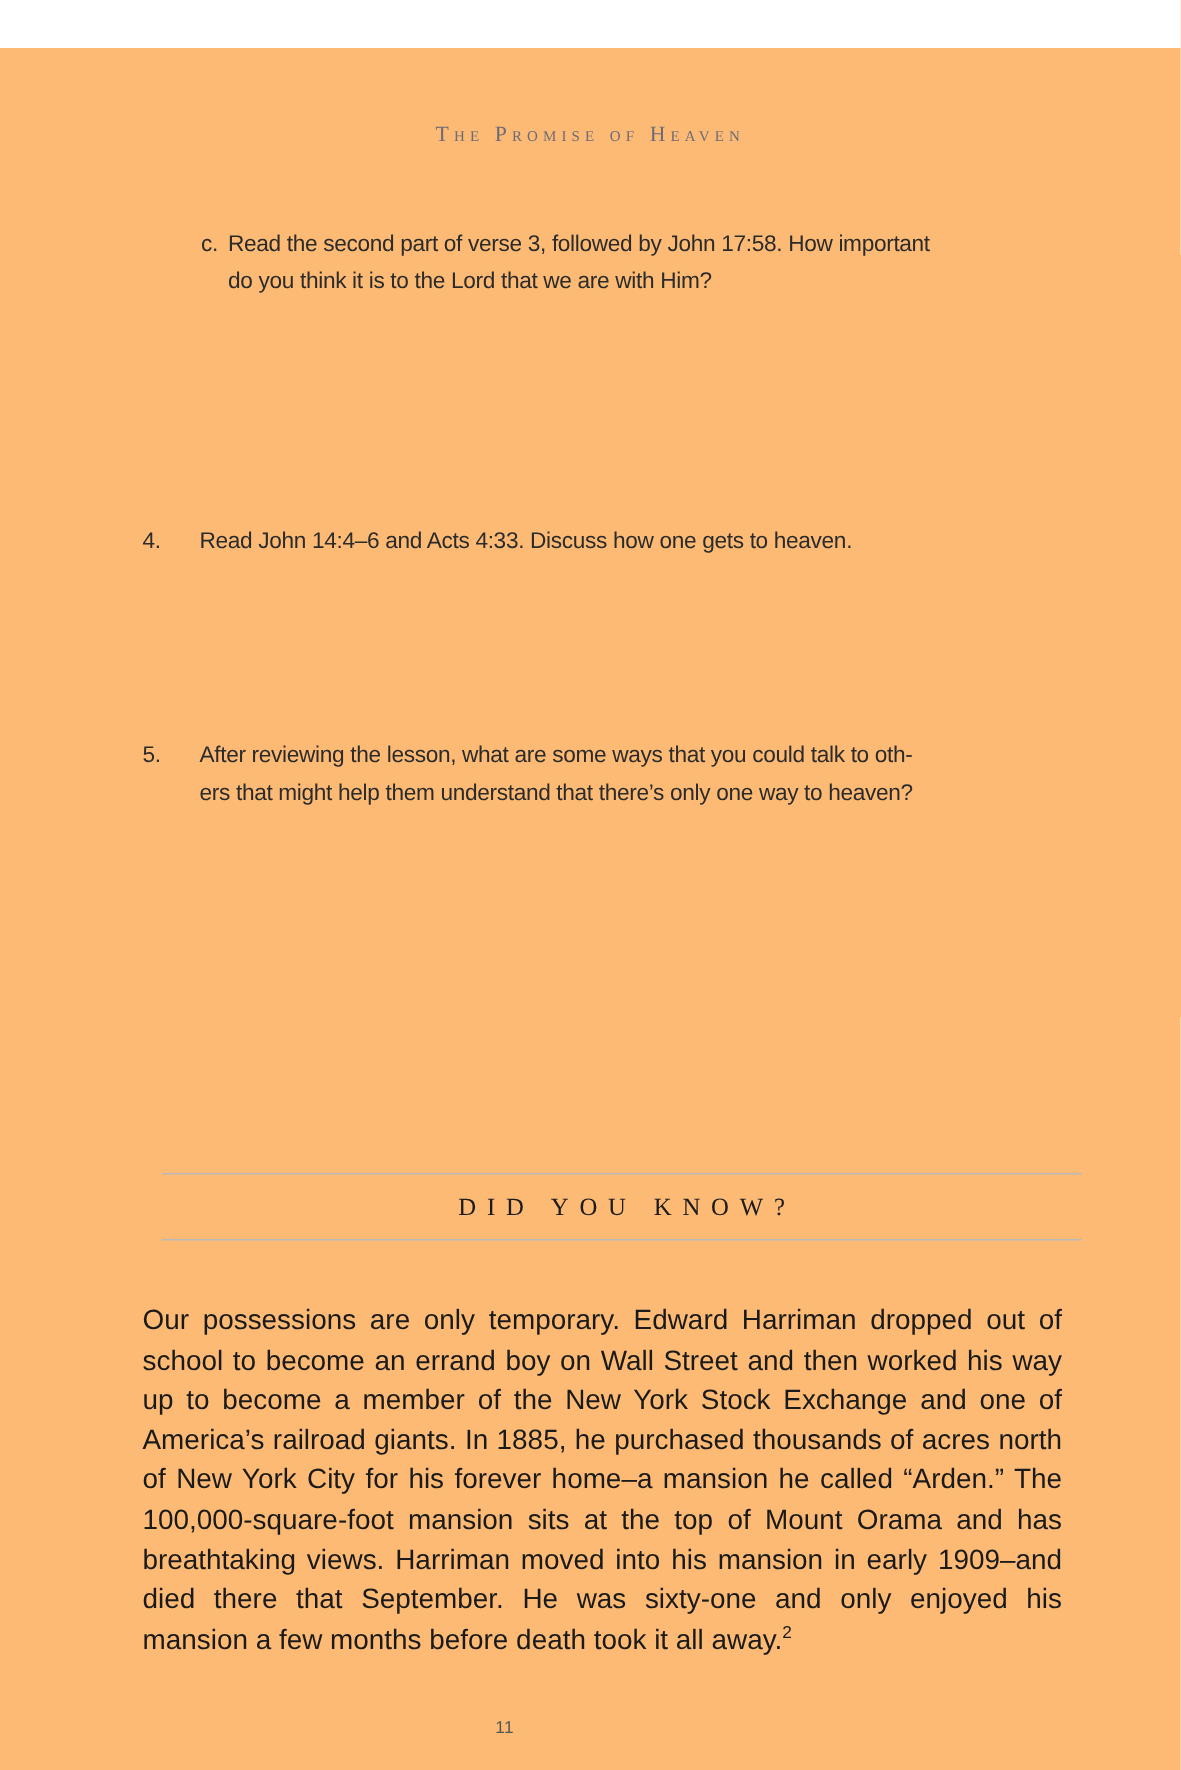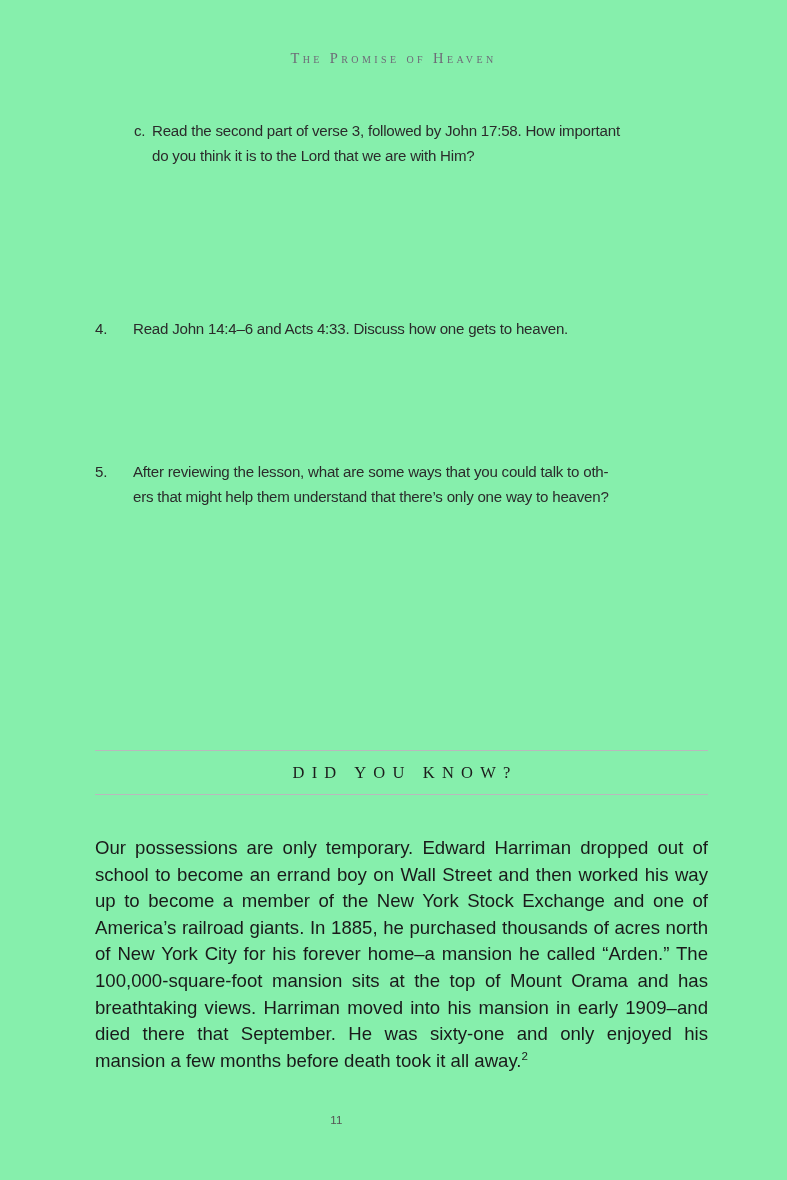--- a/index.html
+++ b/index.html
@@ -19,7 +19,8 @@
   .page {
     position: absolute;
     inset: 0;
-    background: #86efac;
+    background: #fdba74;
+    margin-top: 32px;
   }
 
   

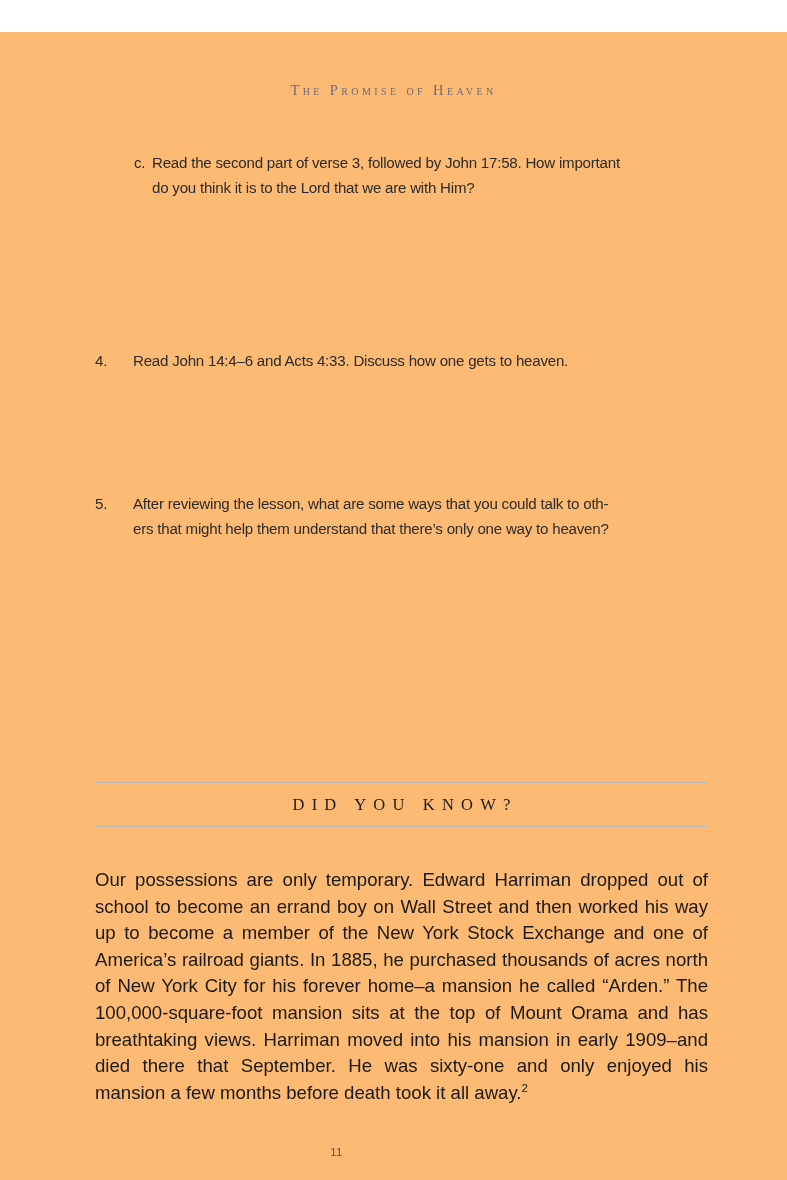--- a/index.html
+++ b/index.html
@@ -79,7 +79,7 @@
   .dyk {
     position: absolute;
     top: 750px;
-    left: 95px;
+    left: 108px;
     width: 613px;
   }
   .dyk-rule {

